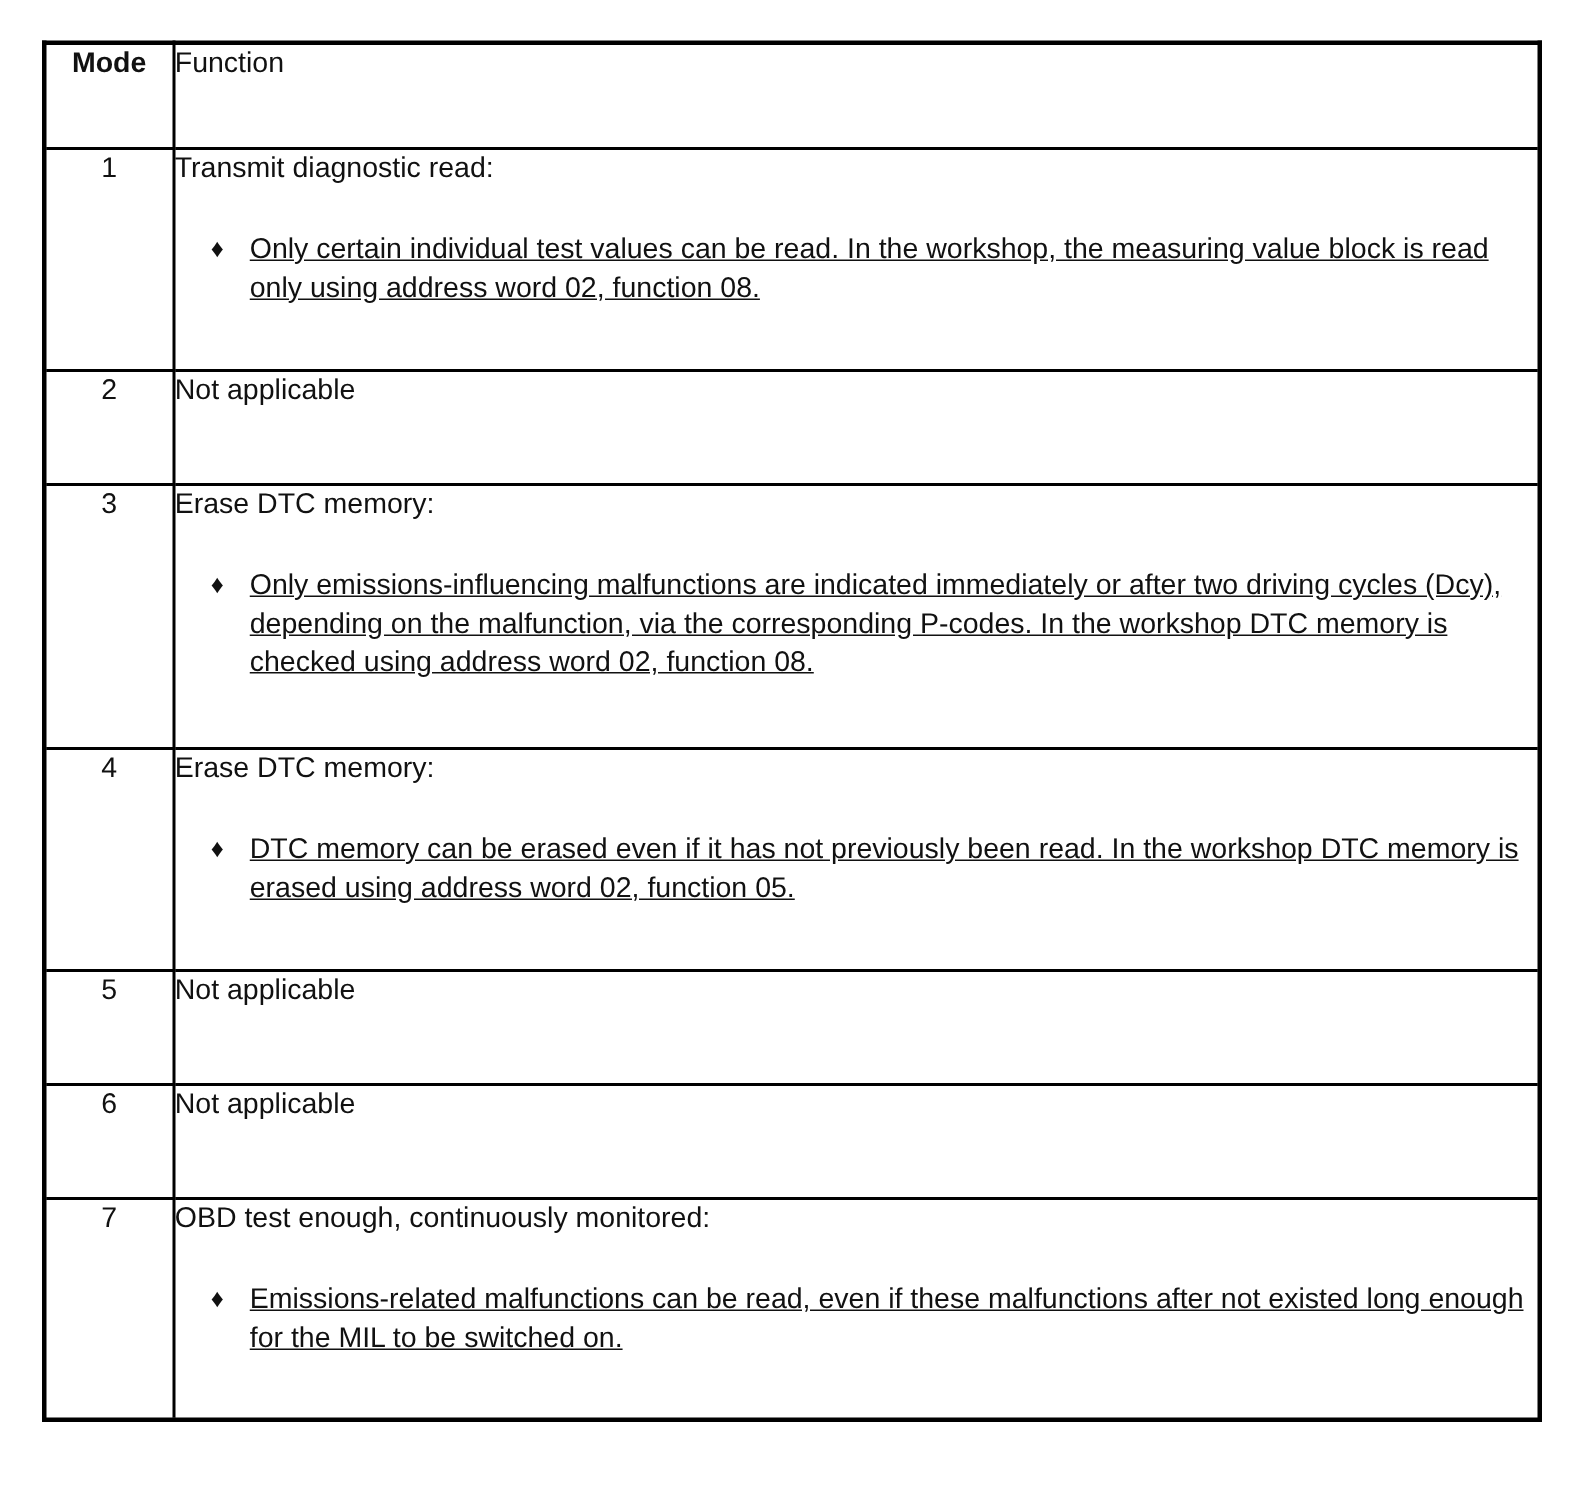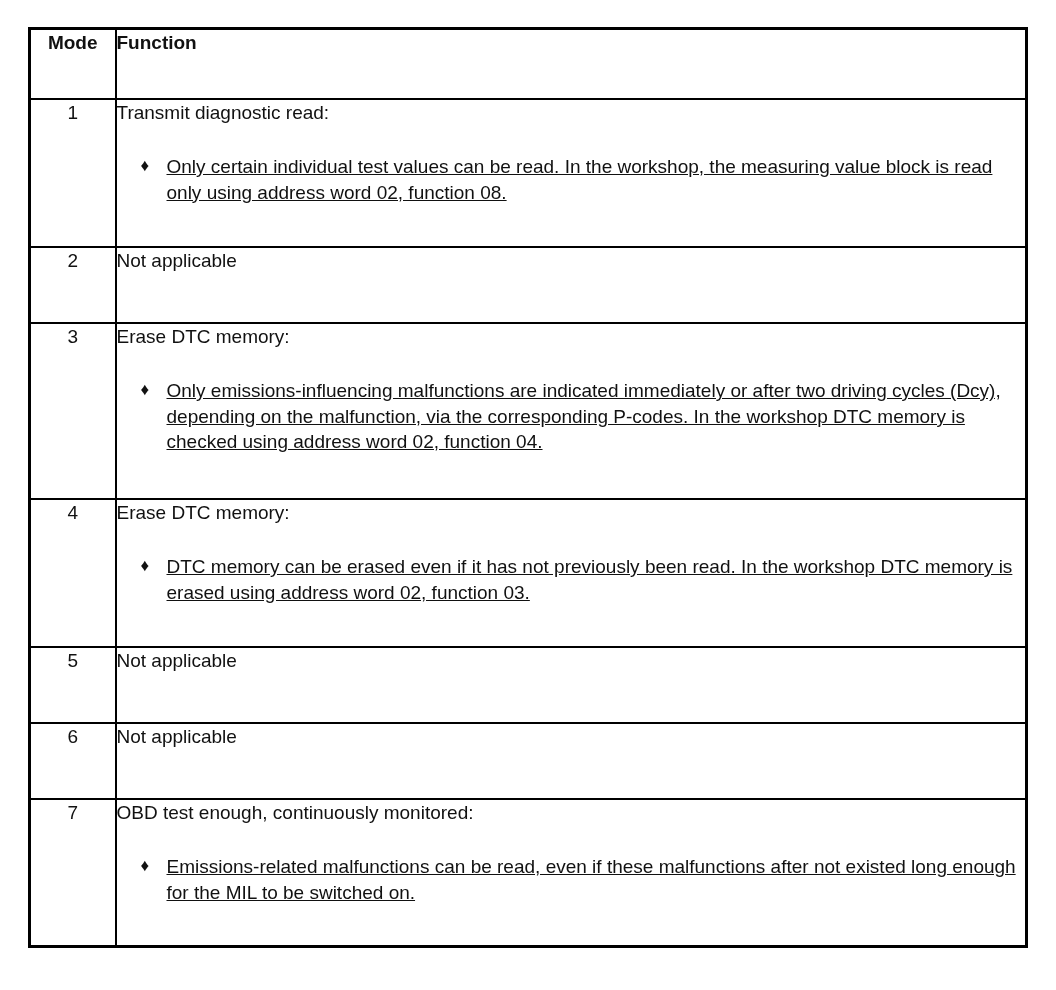--- a/index.html
+++ b/index.html
@@ -40,7 +40,7 @@
   }
   th.func-h {
     text-align: left;
-    font-weight: bold;
+    font-weight: normal;
     padding: 9px 8px 0 7px;
     font-size: 19px;
   }

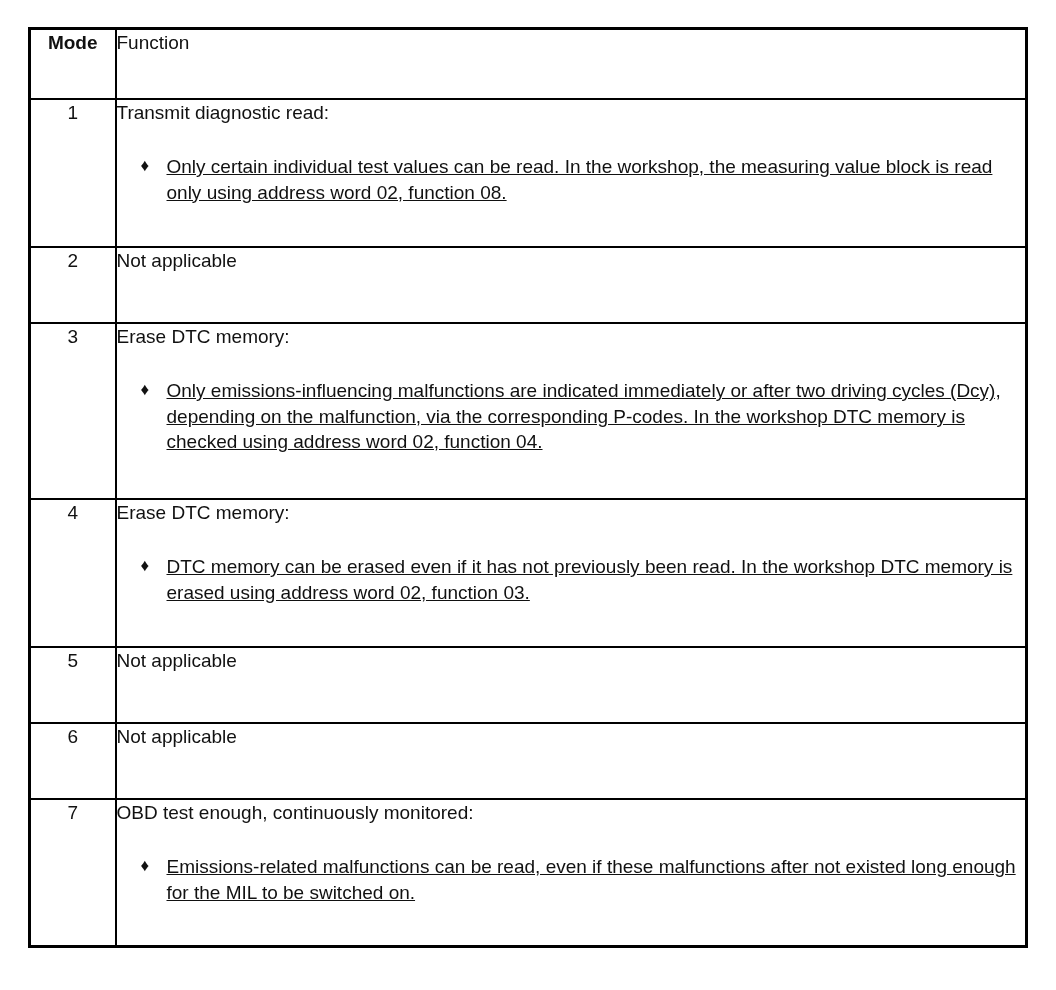--- a/index.html
+++ b/index.html
@@ -114,7 +114,7 @@
         <span class="row-title">Erase DTC memory:</span>
         <div class="bullet-line">
           <span class="bullet-glyph">♦</span>
-          <span class="bullet-text">Only emissions-influencing malfunctions are indicated immediately or after two driving cycles (Dcy), depending on the malfunction, via the corresponding P-codes. In the workshop DTC memory is checked using address word 02, function 04.</span>
+          <span class="bullet-text">Only emissions-influencing malfunctions are indicated immediately or after two driving cycles (Dcy), depending on the malfunction, via the corresponding P-codes. In the workshop DTC memory is checked using address word 02, function 08.</span>
         </div>
       </td>
     </tr>

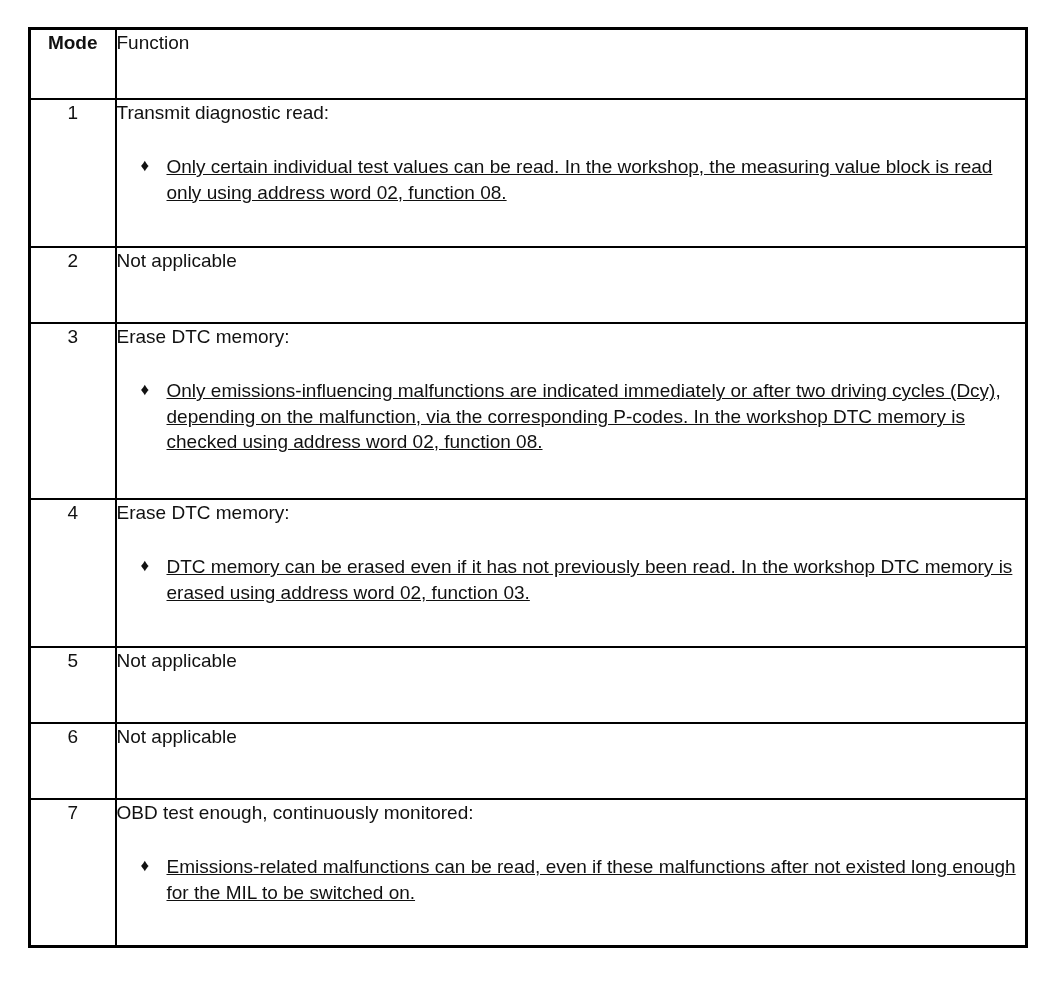--- a/index.html
+++ b/index.html
@@ -125,7 +125,7 @@
         <span class="row-title">Erase DTC memory:</span>
         <div class="bullet-line">
           <span class="bullet-glyph">♦</span>
-          <span class="bullet-text">DTC memory can be erased even if it has not previously been read. In the workshop DTC memory is erased using address word 02, function 03.</span>
+          <span class="bullet-text">DTC memory can be erased even if it has not previously been read. In the workshop DTC memory is erased using address word 02, function 05.</span>
         </div>
       </td>
     </tr>

